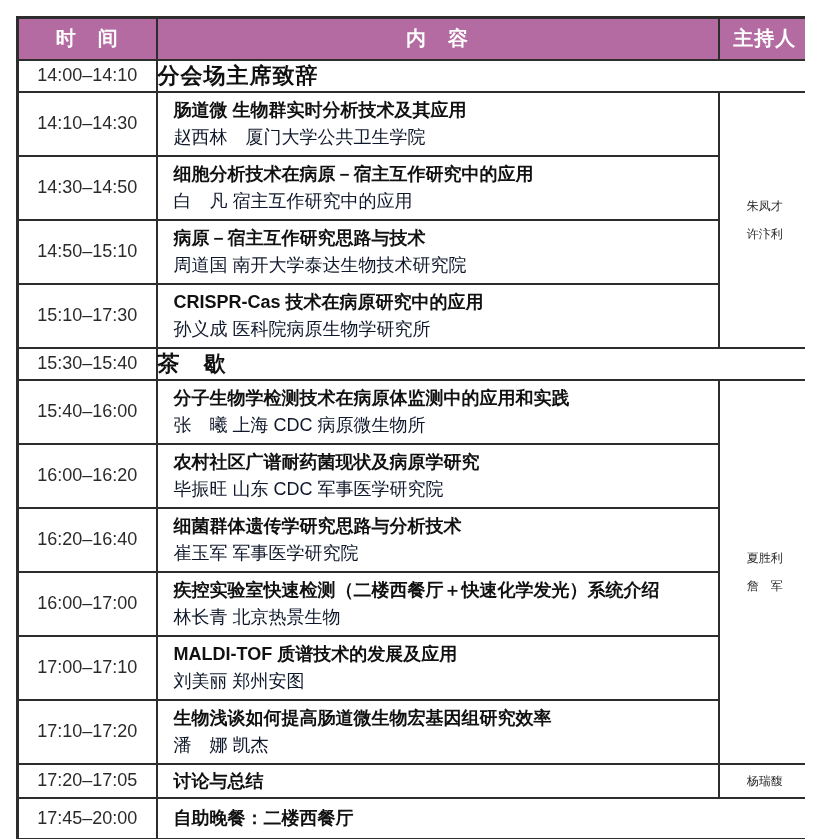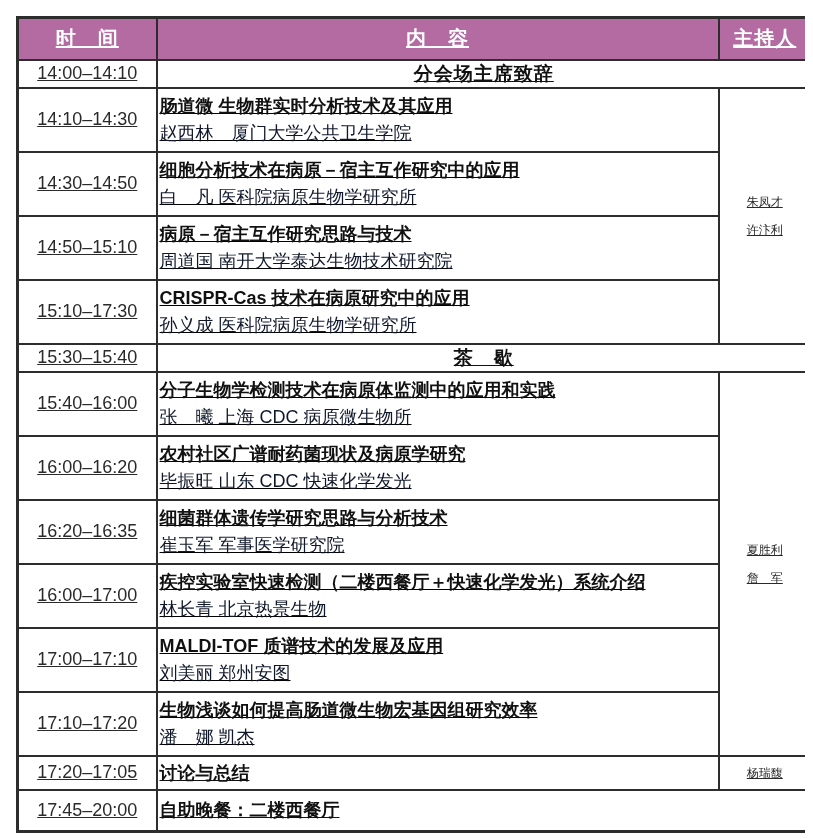--- a/index.html
+++ b/index.html
@@ -18,7 +18,6 @@
   th, td {
     border: 2px solid #2d2d2d;
     padding: 0;
-    text-decoration: underline;
   }
   thead th {
     background: #b36ba2;

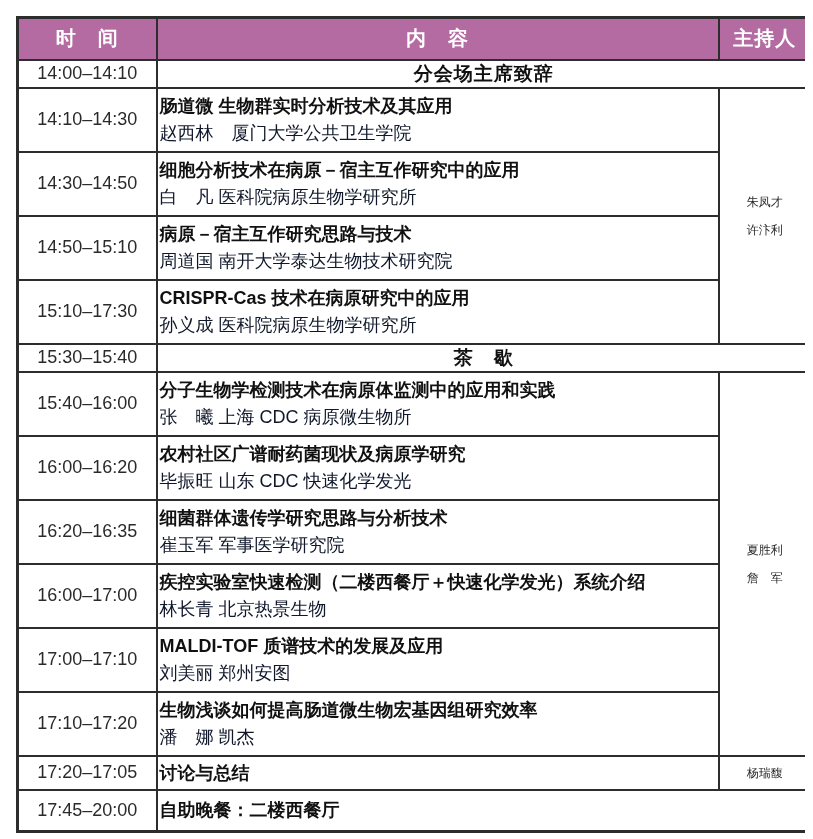--- a/index.html
+++ b/index.html
@@ -59,10 +59,10 @@
     white-space: nowrap;
   }
   td.center-cell {
-    text-align: center;
-    vertical-align: middle;
-    font-weight: bold;
-    font-size: 19px;
+    text-align: left;
+    vertical-align: middle;
+    font-weight: bold;
+    font-size: 22px;
     color: #111111;
     letter-spacing: 1px;
   }

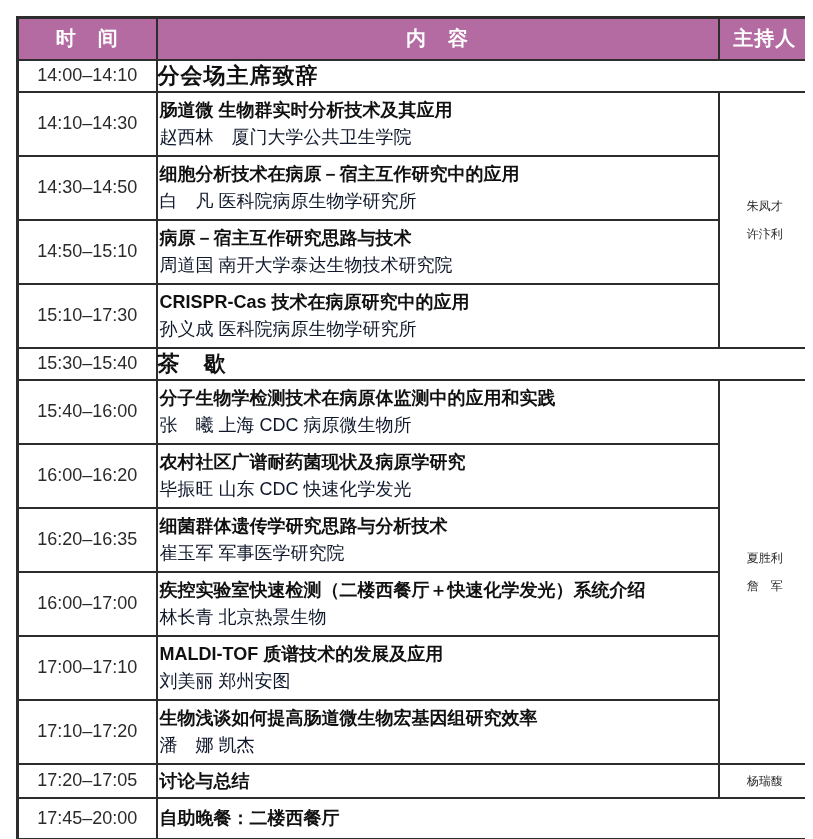--- a/index.html
+++ b/index.html
@@ -41,7 +41,7 @@
   tr.single-row  { height: 16px; }
   tr.last-row    { height: 42px; }
   td.session {
-    padding: 4px 2px;
+    padding: 4px 16px;
     vertical-align: middle;
     overflow: hidden;
   }

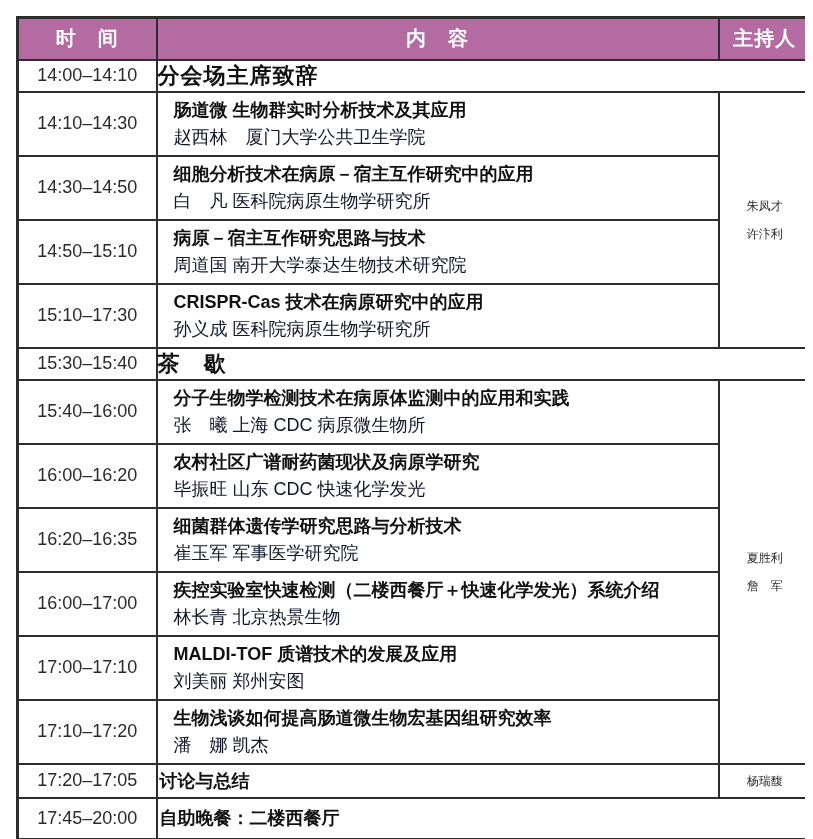--- a/index.html
+++ b/index.html
@@ -120,7 +120,7 @@
       <td class="time">14:30–14:50</td>
       <td class="session">
         <div class="title">细胞分析技术在病原－宿主互作研究中的应用</div>
-        <div class="speaker">白　凡 医科院病原生物学研究所</div>
+        <div class="speaker">白　凡 宿主互作研究中的应用</div>
       </td>
     </tr>
 

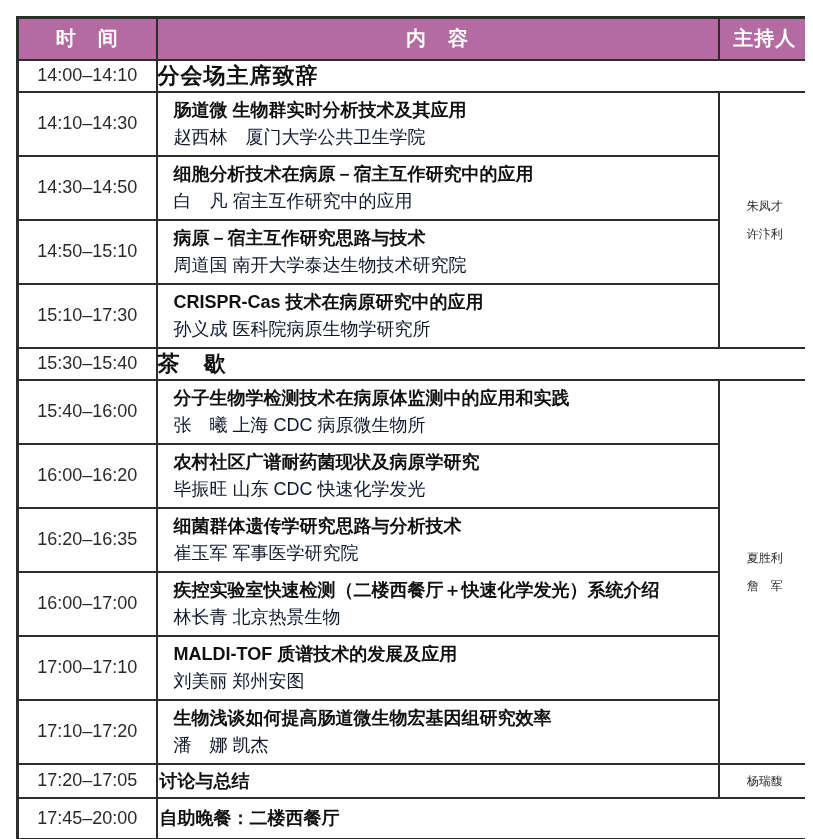--- a/index.html
+++ b/index.html
@@ -161,7 +161,7 @@
       <td class="time">16:00–16:20</td>
       <td class="session">
         <div class="title">农村社区广谱耐药菌现状及病原学研究</div>
-        <div class="speaker">毕振旺 山东 CDC 快速化学发光</div>
+        <div class="speaker">毕振旺 山东 CDC 军事医学研究院</div>
       </td>
     </tr>
 

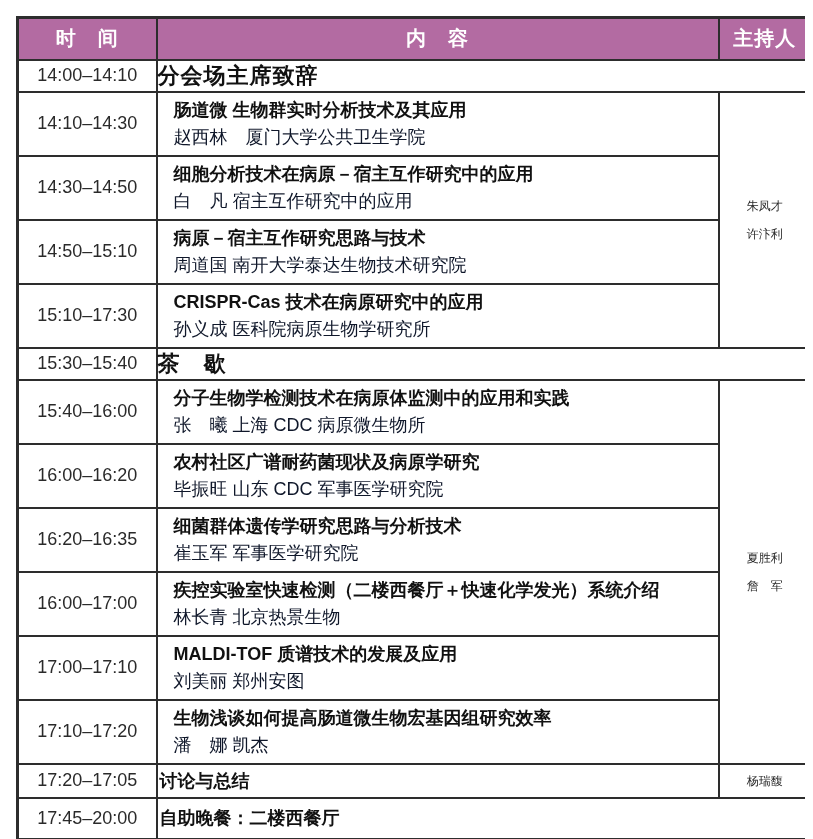--- a/index.html
+++ b/index.html
@@ -166,7 +166,7 @@
     </tr>
 
     <tr class="session-row">
-      <td class="time">16:20–16:35</td>
+      <td class="time">16:20–16:40</td>
       <td class="session">
         <div class="title">细菌群体遗传学研究思路与分析技术</div>
         <div class="speaker">崔玉军 军事医学研究院</div>

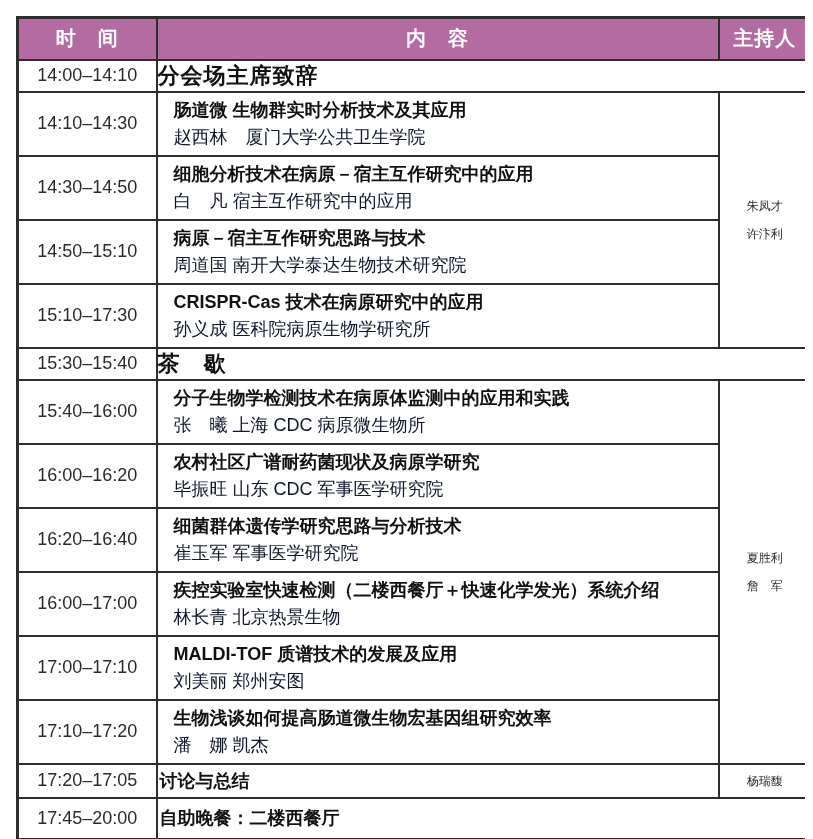--- a/index.html
+++ b/index.html
@@ -67,7 +67,7 @@
     letter-spacing: 1px;
   }
   td.left-cell {
-    padding: 4px 2px;
+    padding: 4px 16px;
     vertical-align: middle;
     font-weight: bold;
     font-size: 18px;

